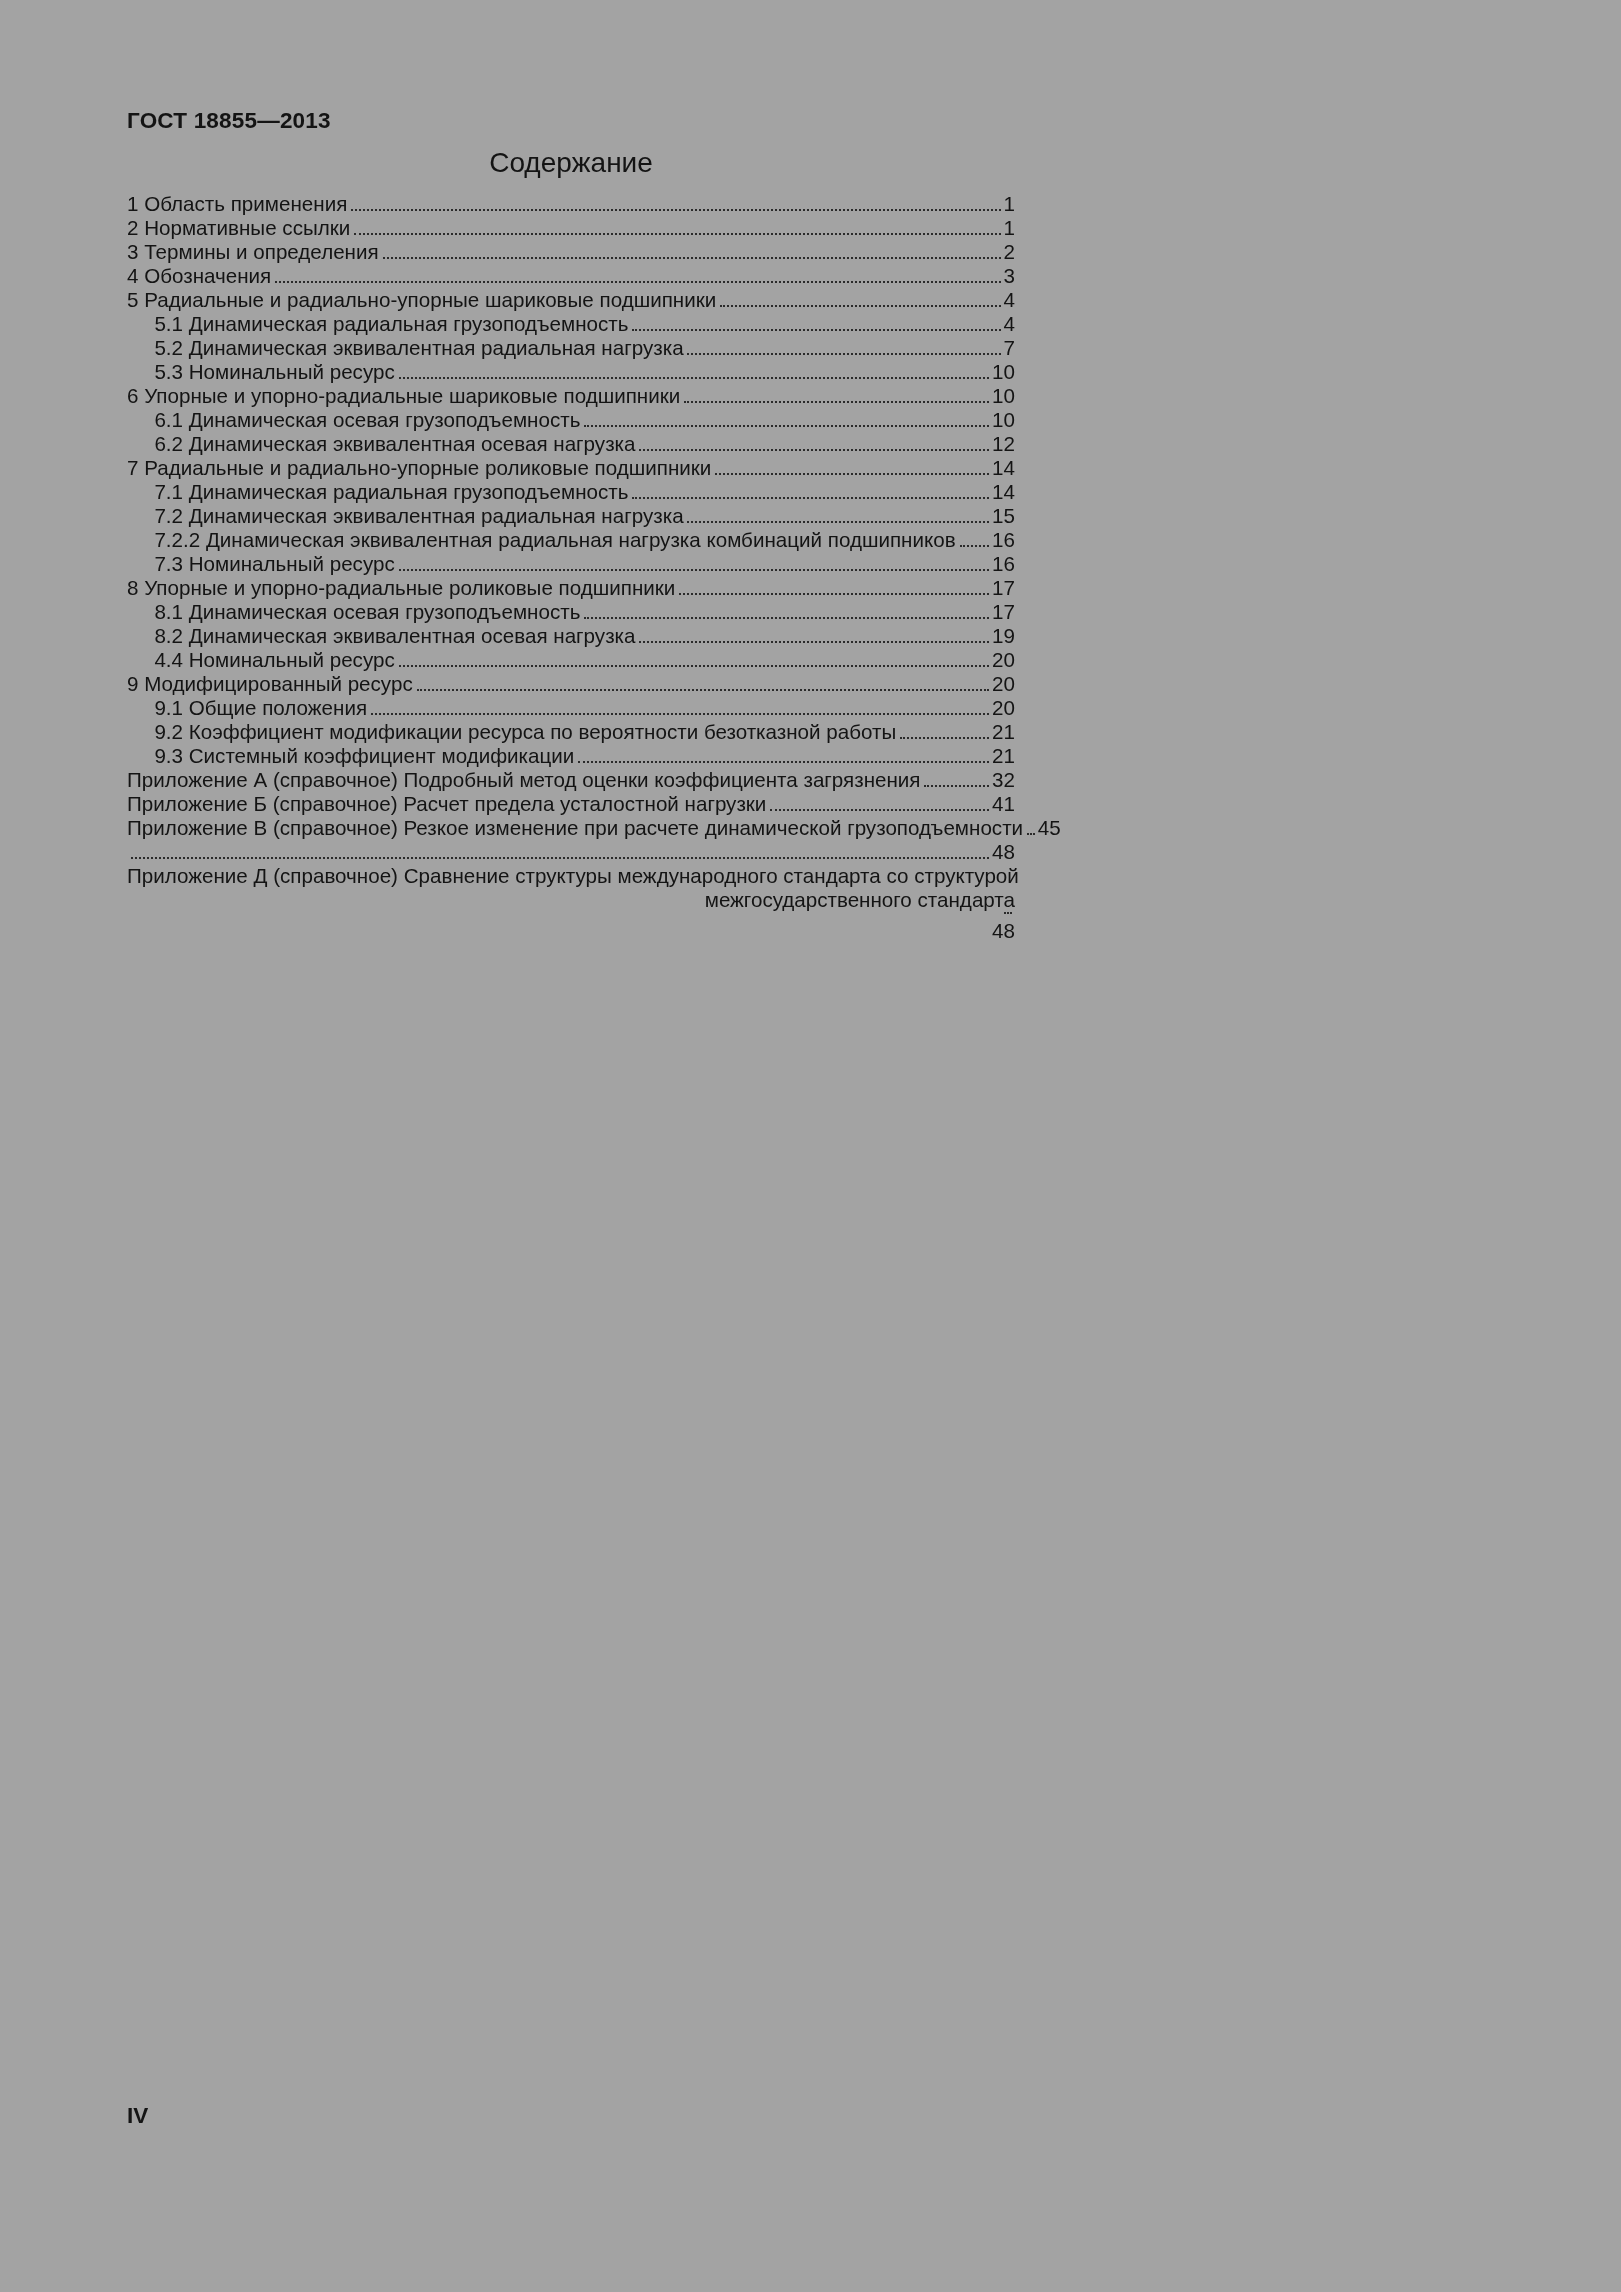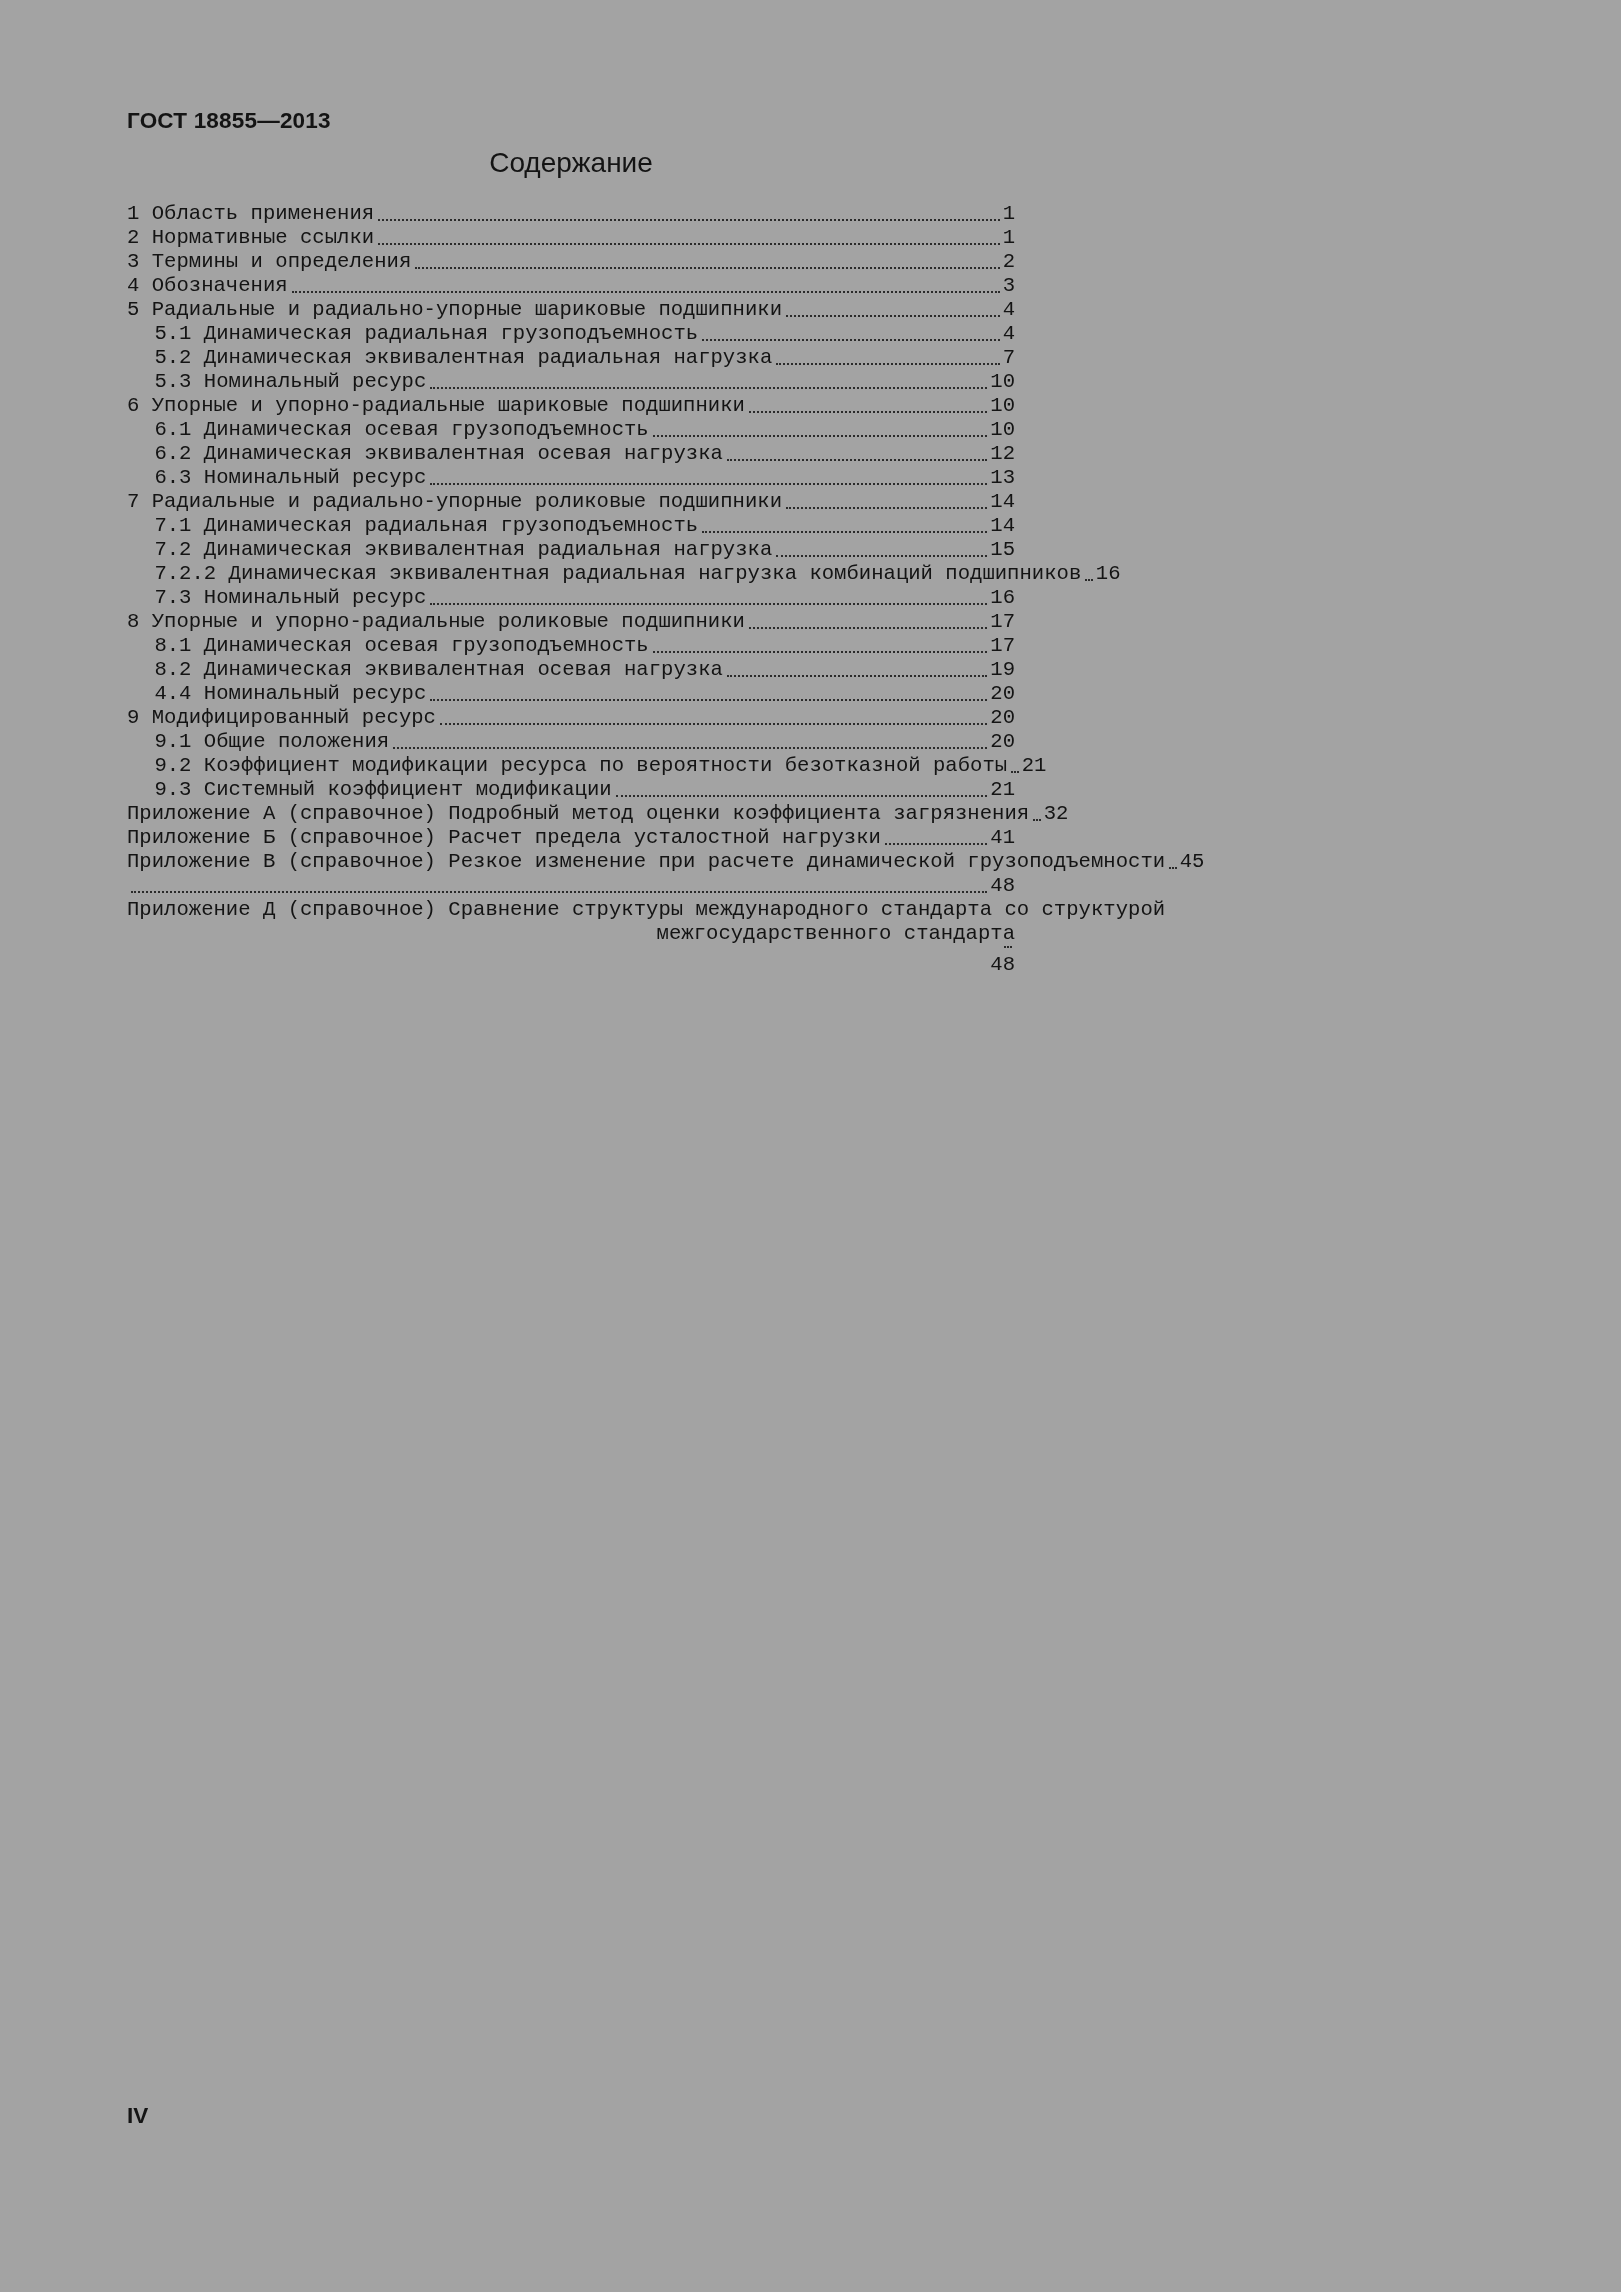--- a/index.html
+++ b/index.html
@@ -37,10 +37,9 @@
   .toc {
     position: absolute;
     left: 127px;
-    top: 202px;
+    top: 192px;
     width: 888px;
     font-size: 20.6px;
-    font-family: Liberation Mono, monospace;
   }
   .toc-row {
     display: flex;

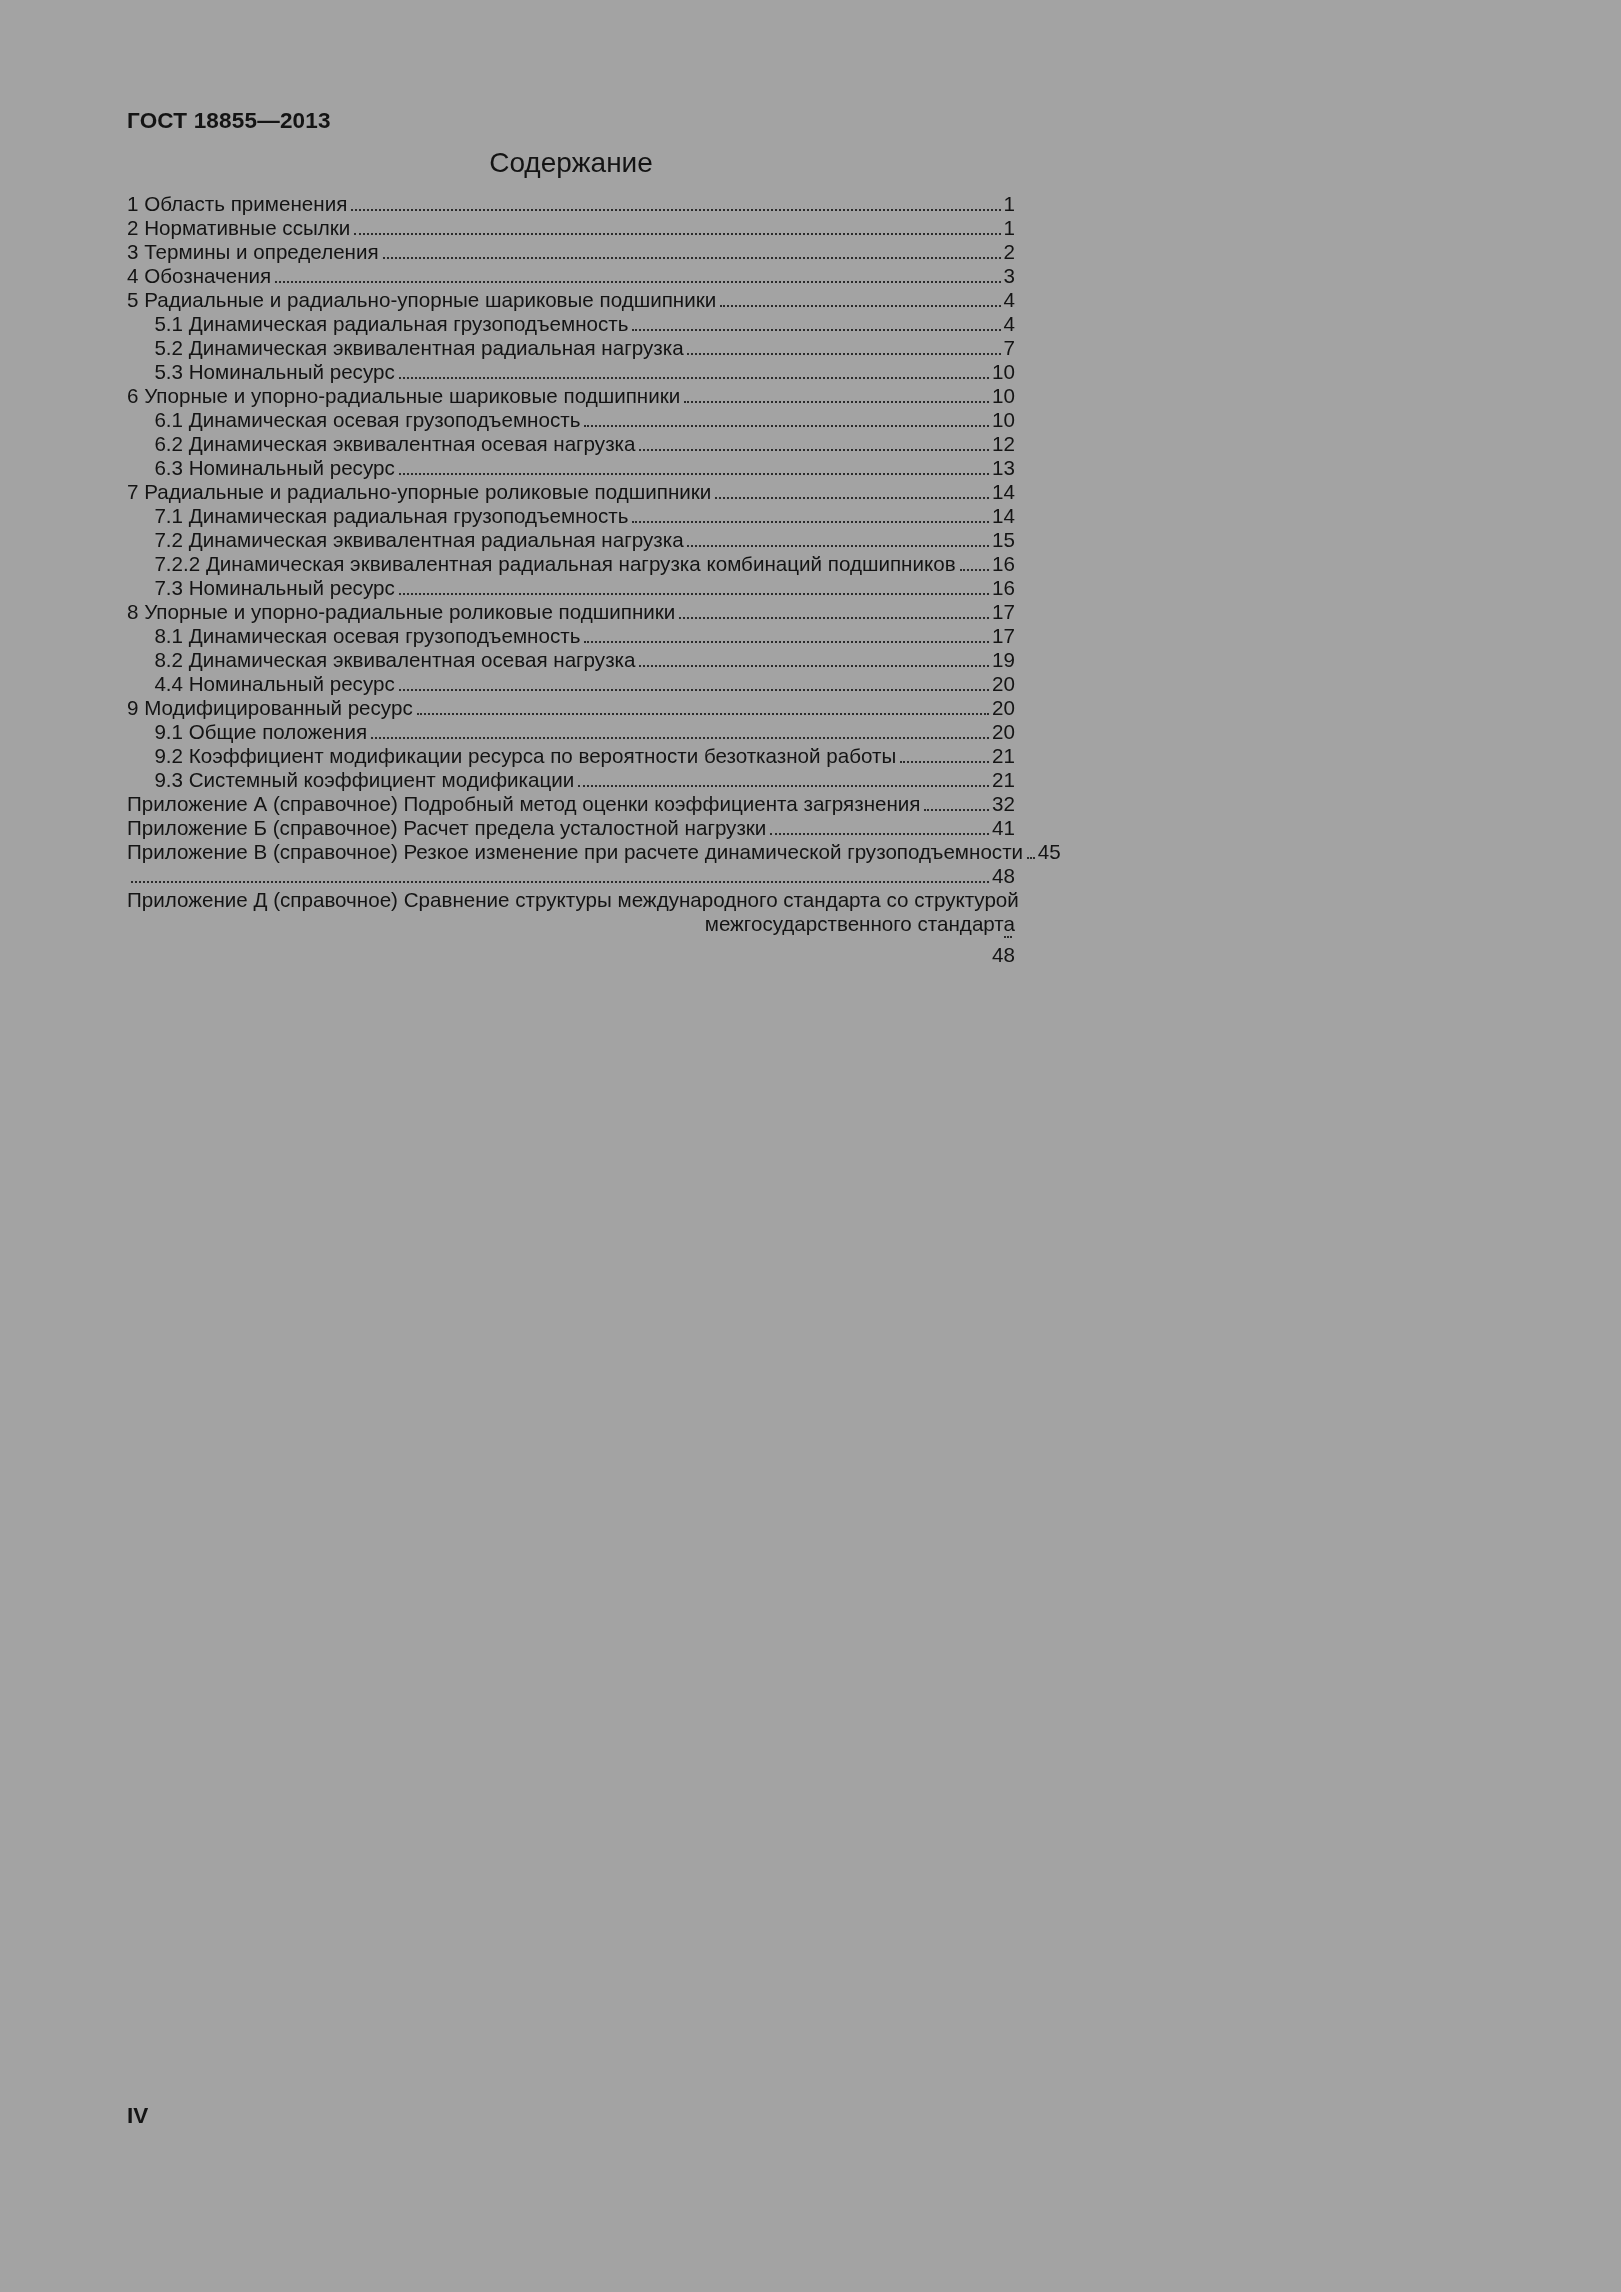--- a/index.html
+++ b/index.html
@@ -137,11 +137,6 @@
         <span class="toc-dots"></span>
         <span class="toc-page">12</span>
       </div>
-      <div class="toc-row indent-1">
-        <span class="toc-label">6.3 Номинальный ресурс</span>
-        <span class="toc-dots"></span>
-        <span class="toc-page">13</span>
-      </div>
       <div class="toc-row indent-0">
         <span class="toc-label">7 Радиальные и радиально-упорные роликовые подшипники</span>
         <span class="toc-dots"></span>

